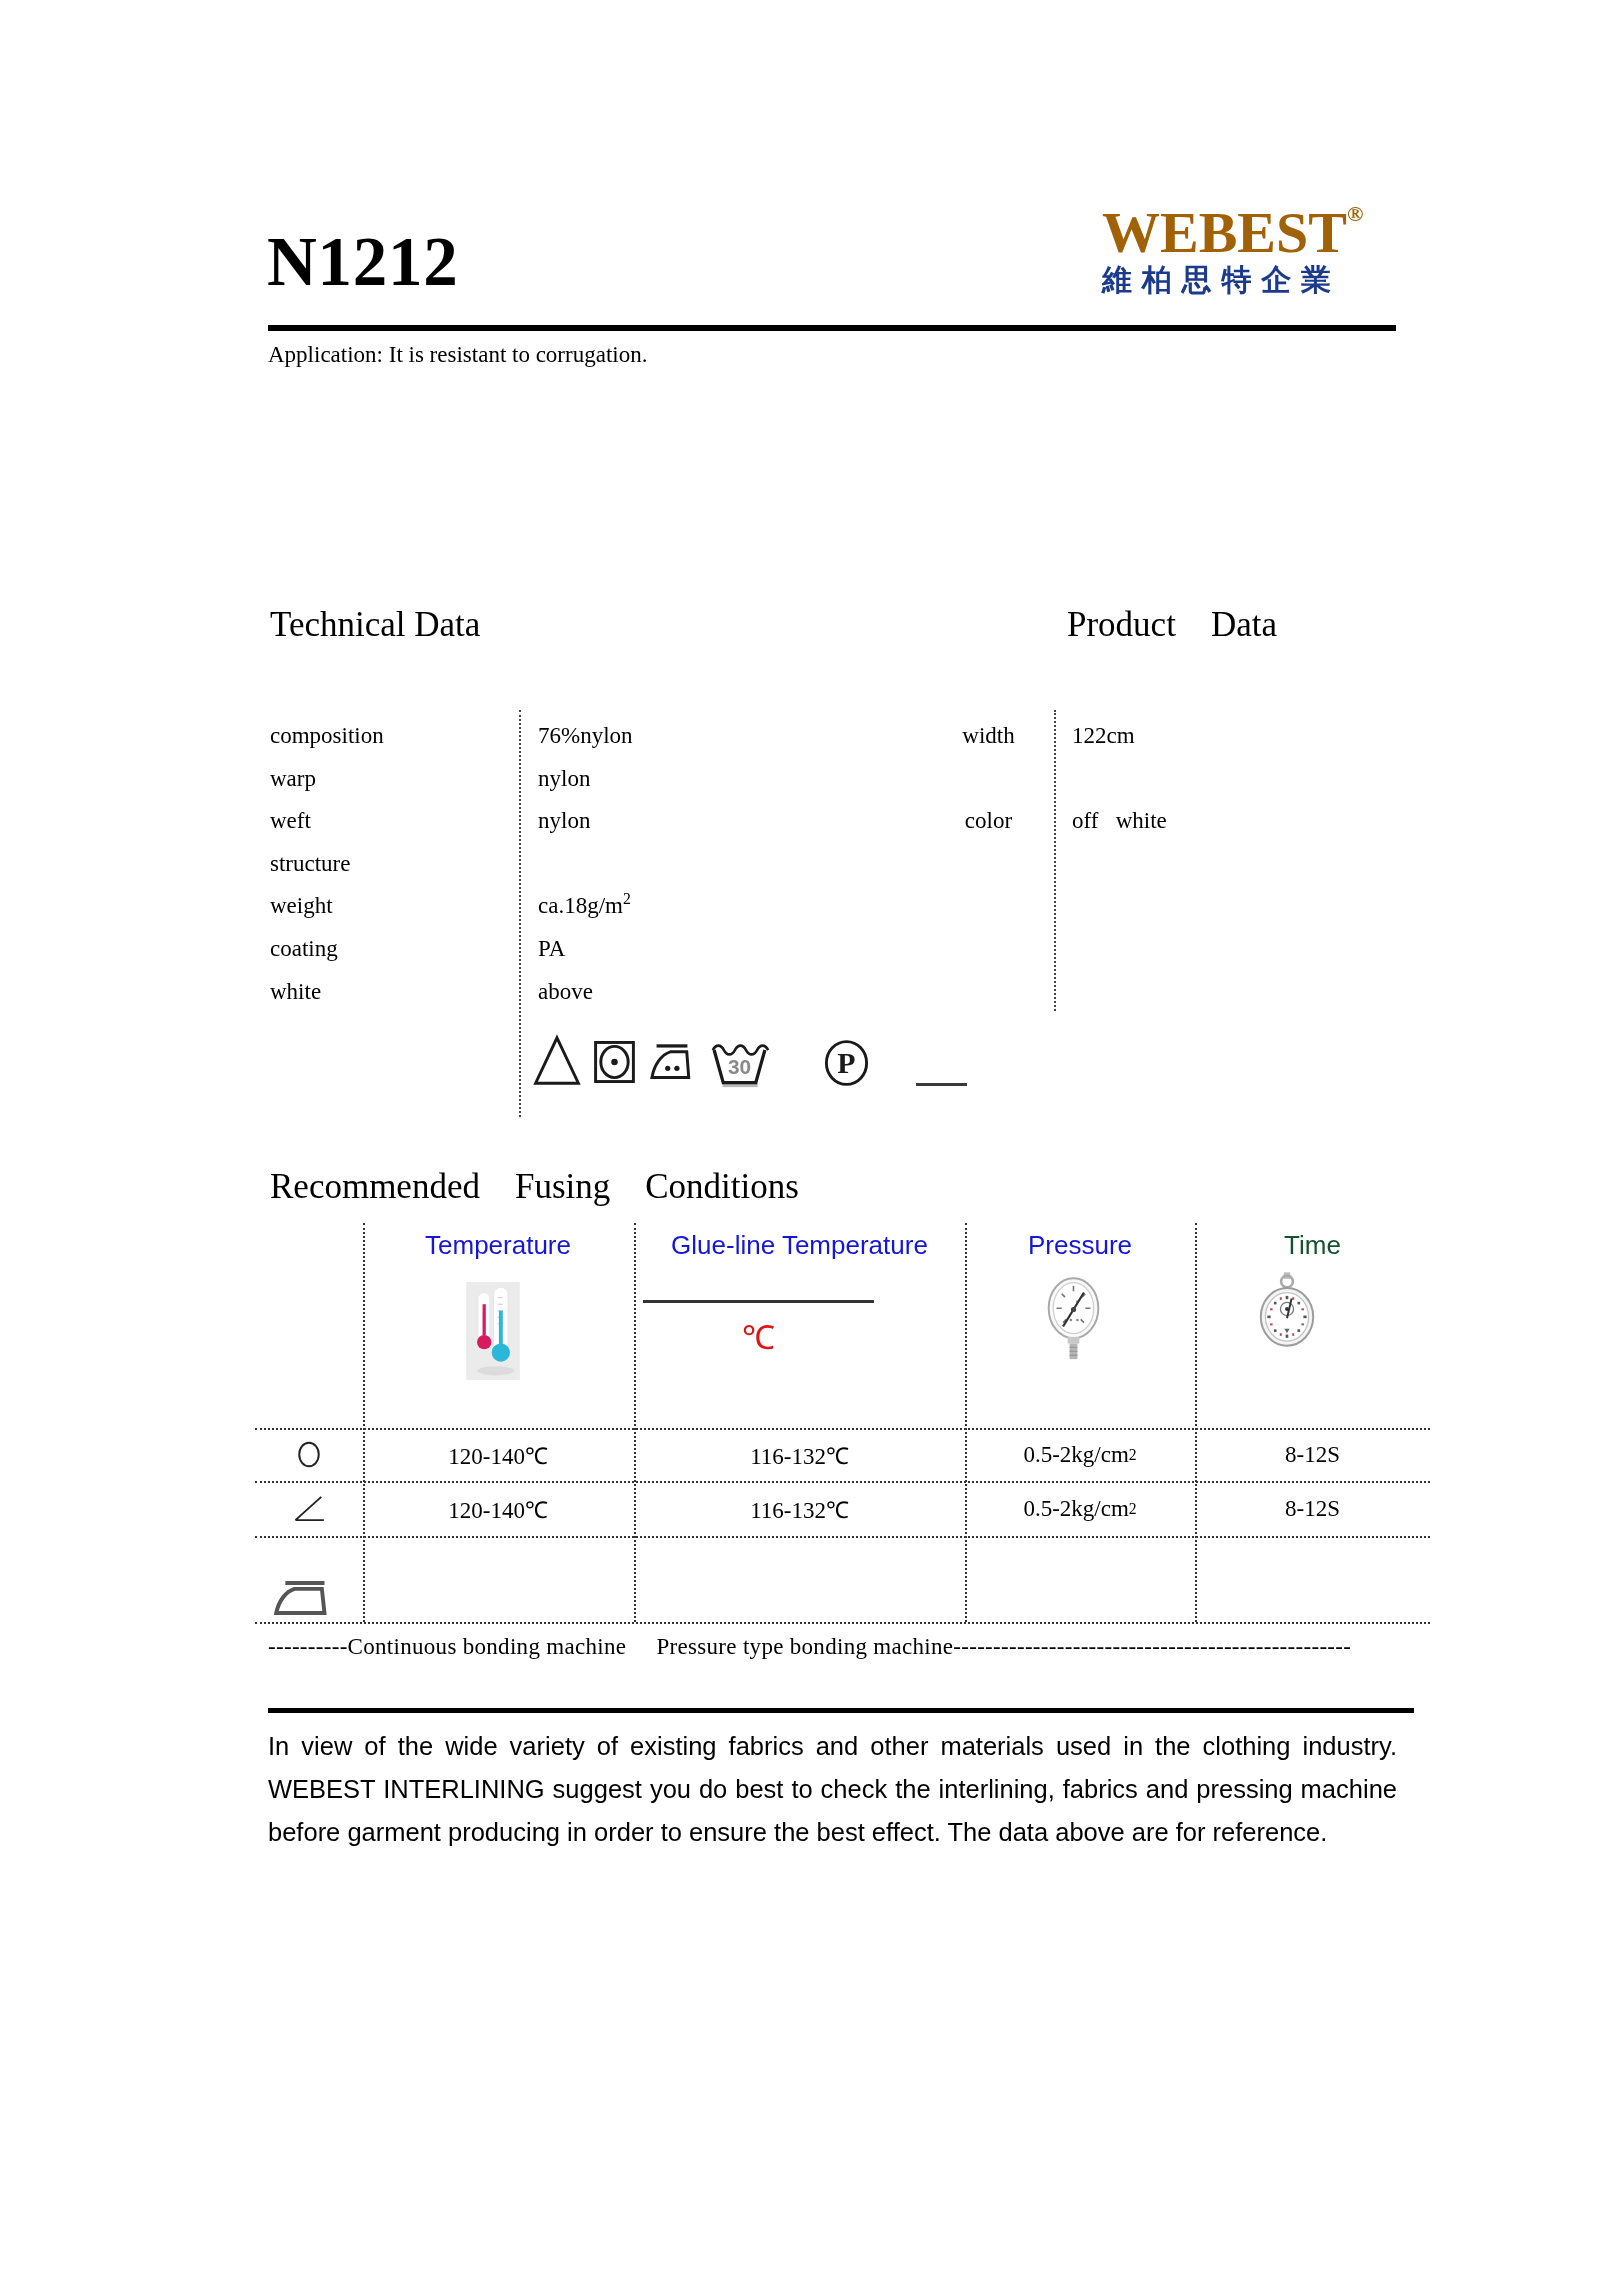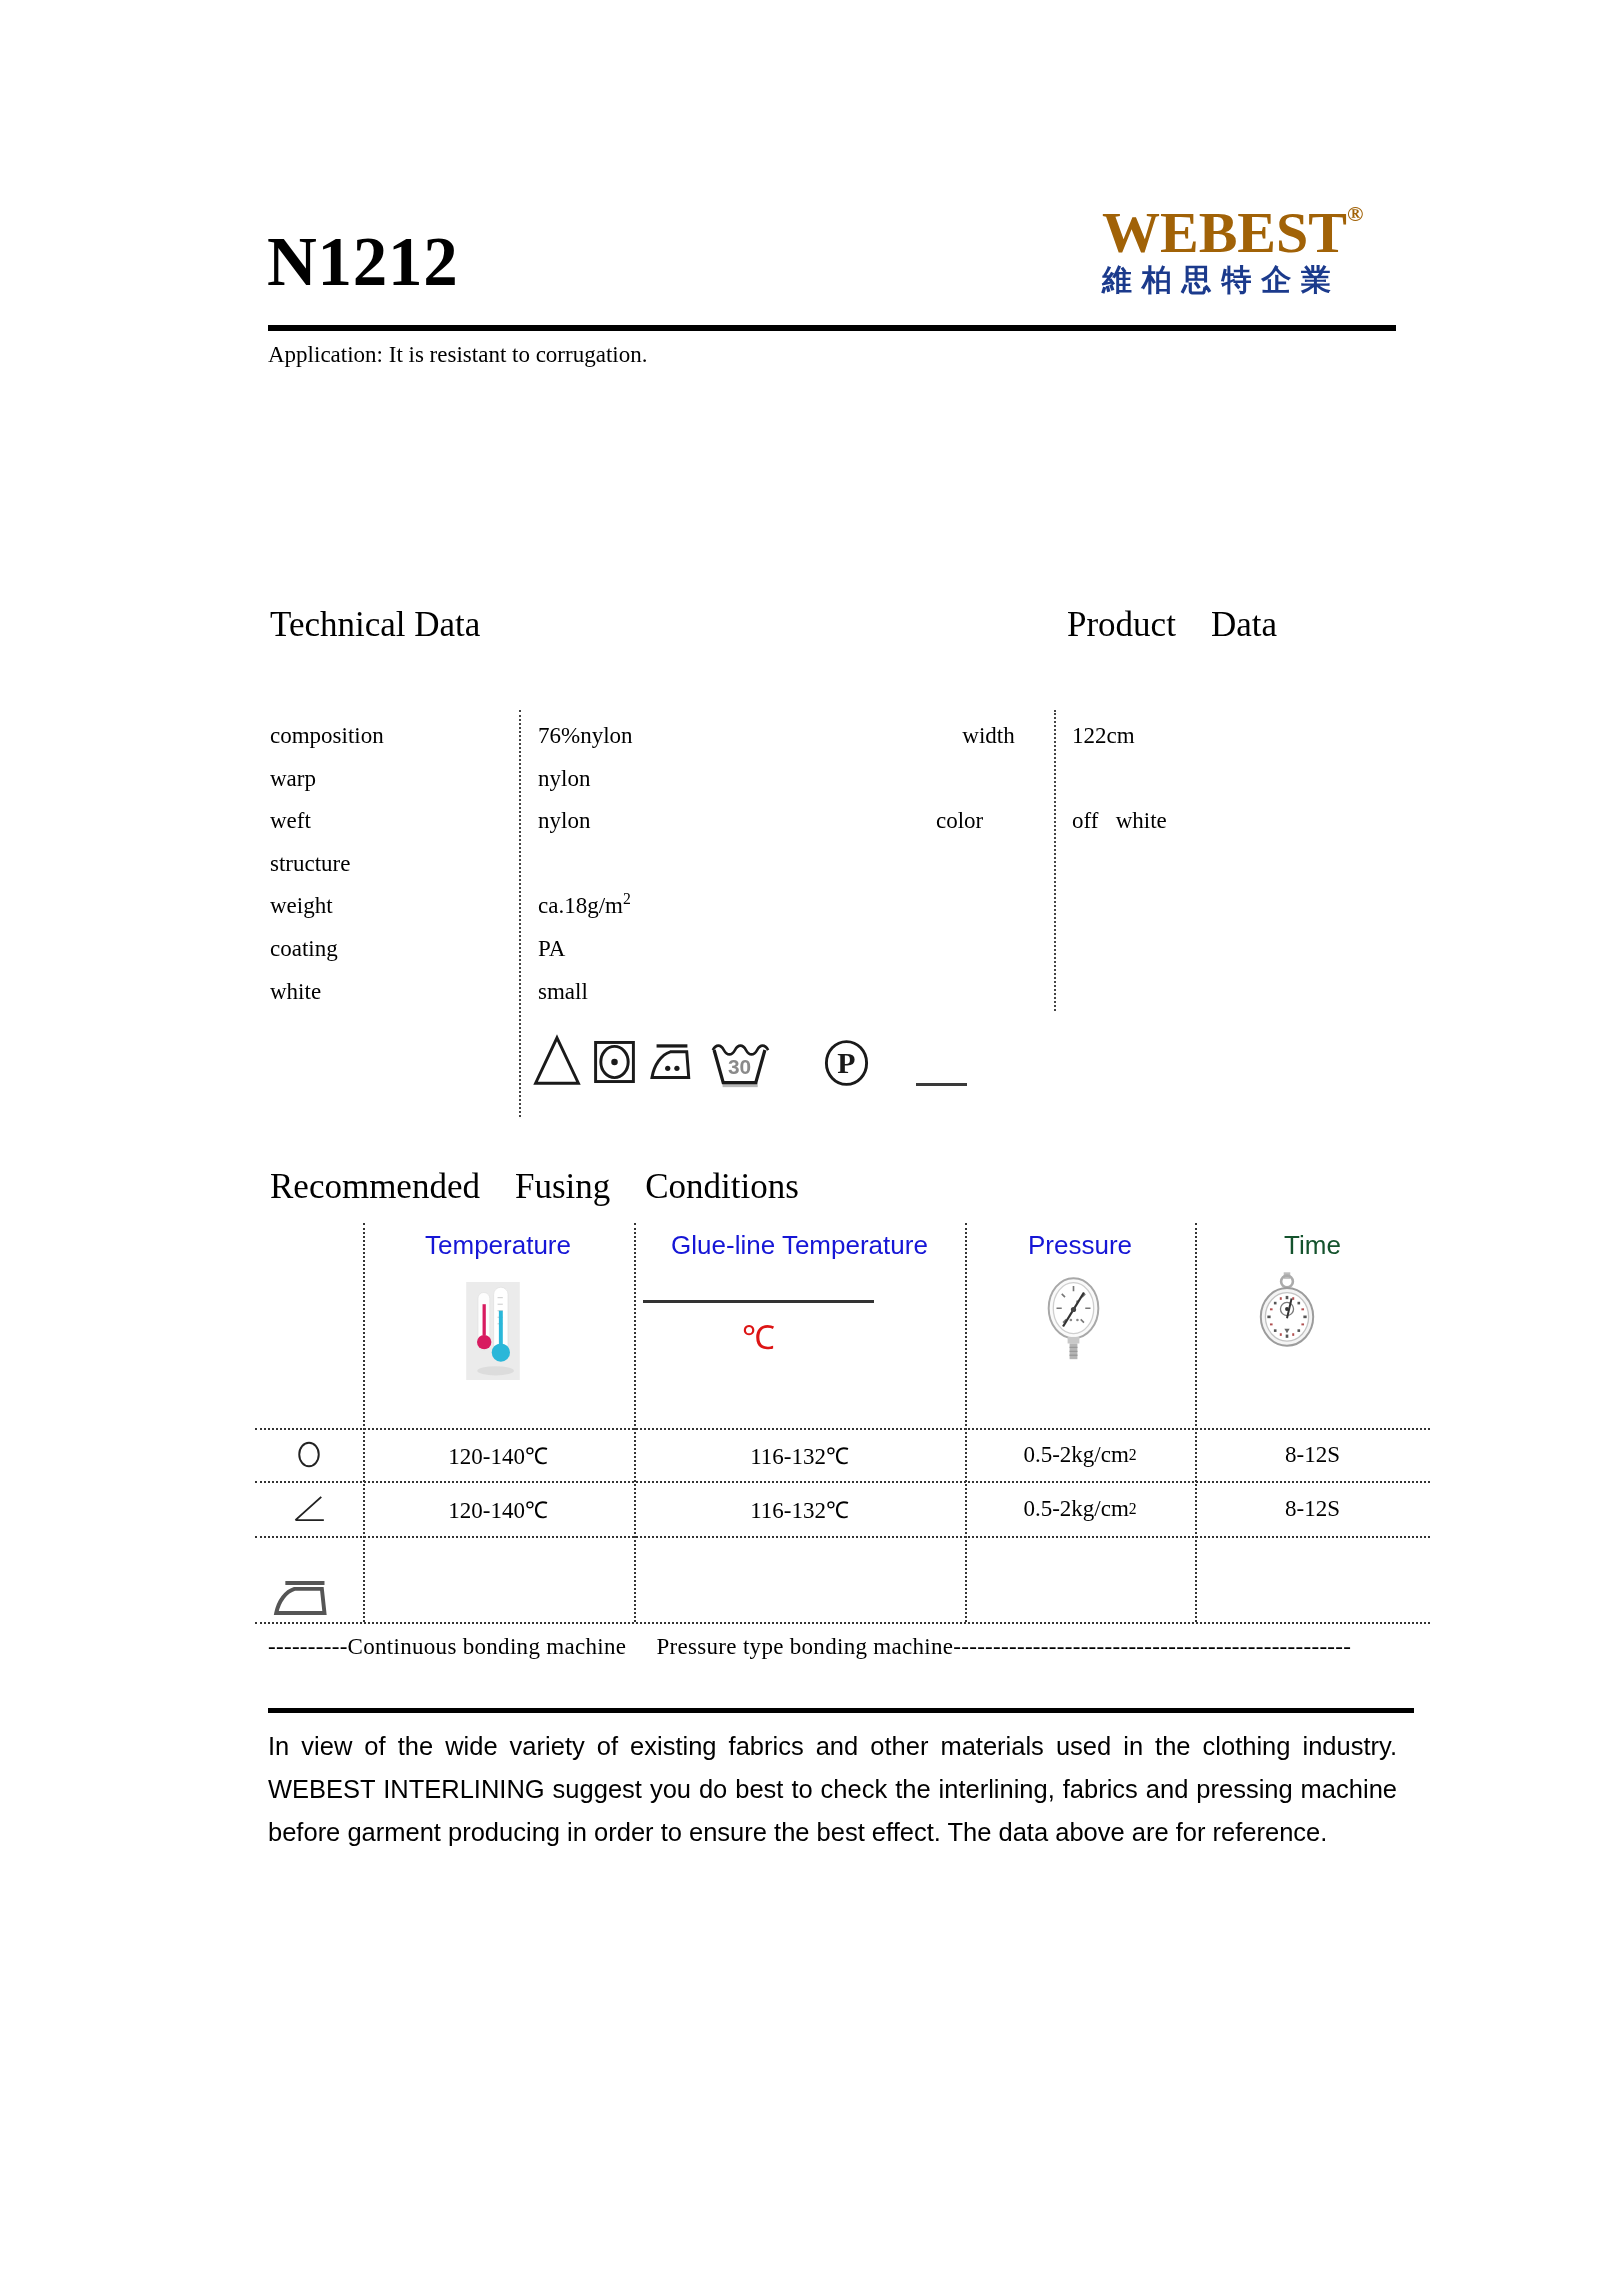--- a/index.html
+++ b/index.html
@@ -67,7 +67,7 @@
 
   <div class="abs row-label" style="left:936px;top:723px;width:105px;text-align:center;">width</div>
   <div class="abs row-value" style="left:1072px;top:723px;">122cm</div>
-  <div class="abs row-label" style="left:936px;top:808px;width:105px;text-align:left;">color</div>
+  <div class="abs row-label" style="left:936px;top:808px;width:105px;text-align:center;">color</div>
   <div class="abs row-value keep" style="left:1072px;top:808px;">off   white</div>
 
   <div class="abs" style="left:533px;top:1033px;">

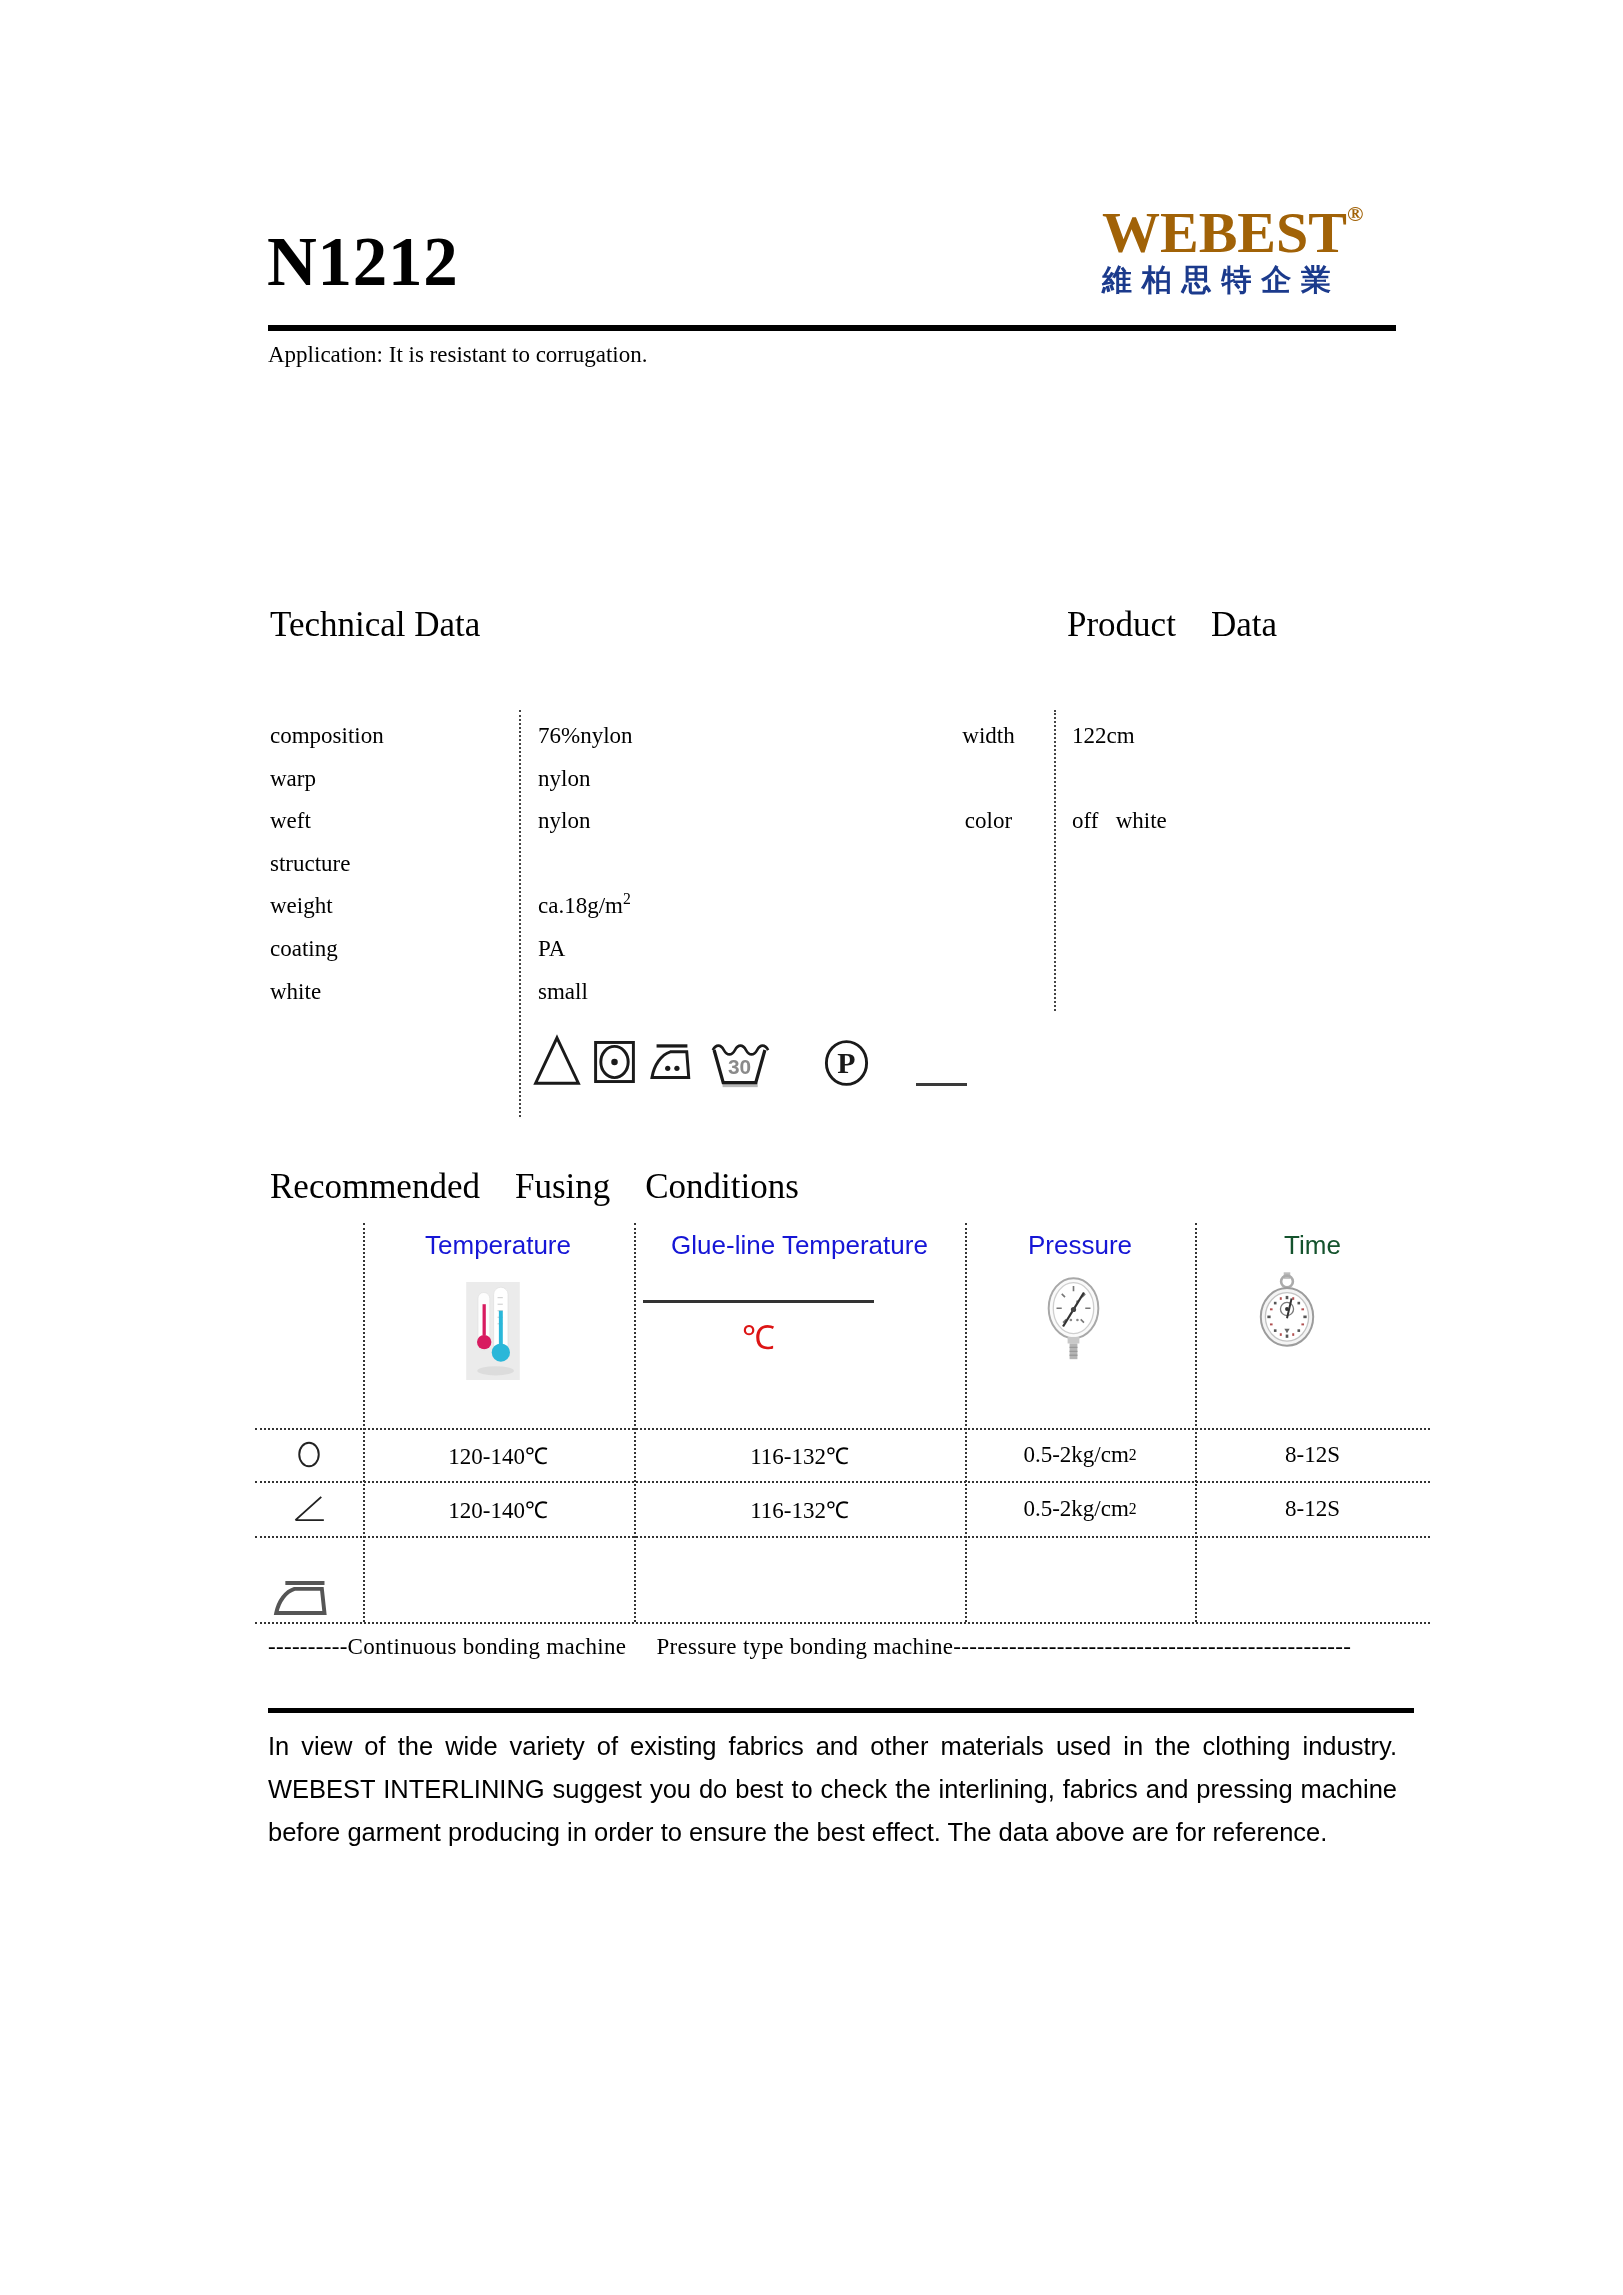--- a/index.html
+++ b/index.html
@@ -63,7 +63,7 @@
   <div class="abs row-value" style="left:538px;top:851px;"></div>
   <div class="abs row-value" style="left:538px;top:893px;"><span>ca.18g/m</span><sup class="sp">2</sup></div>
   <div class="abs row-value" style="left:538px;top:936px;">PA</div>
-  <div class="abs row-value" style="left:538px;top:979px;">small</div>
+  <div class="abs row-value" style="left:538px;top:979px;">above</div>
 
   <div class="abs row-label" style="left:936px;top:723px;width:105px;text-align:center;">width</div>
   <div class="abs row-value" style="left:1072px;top:723px;">122cm</div>

